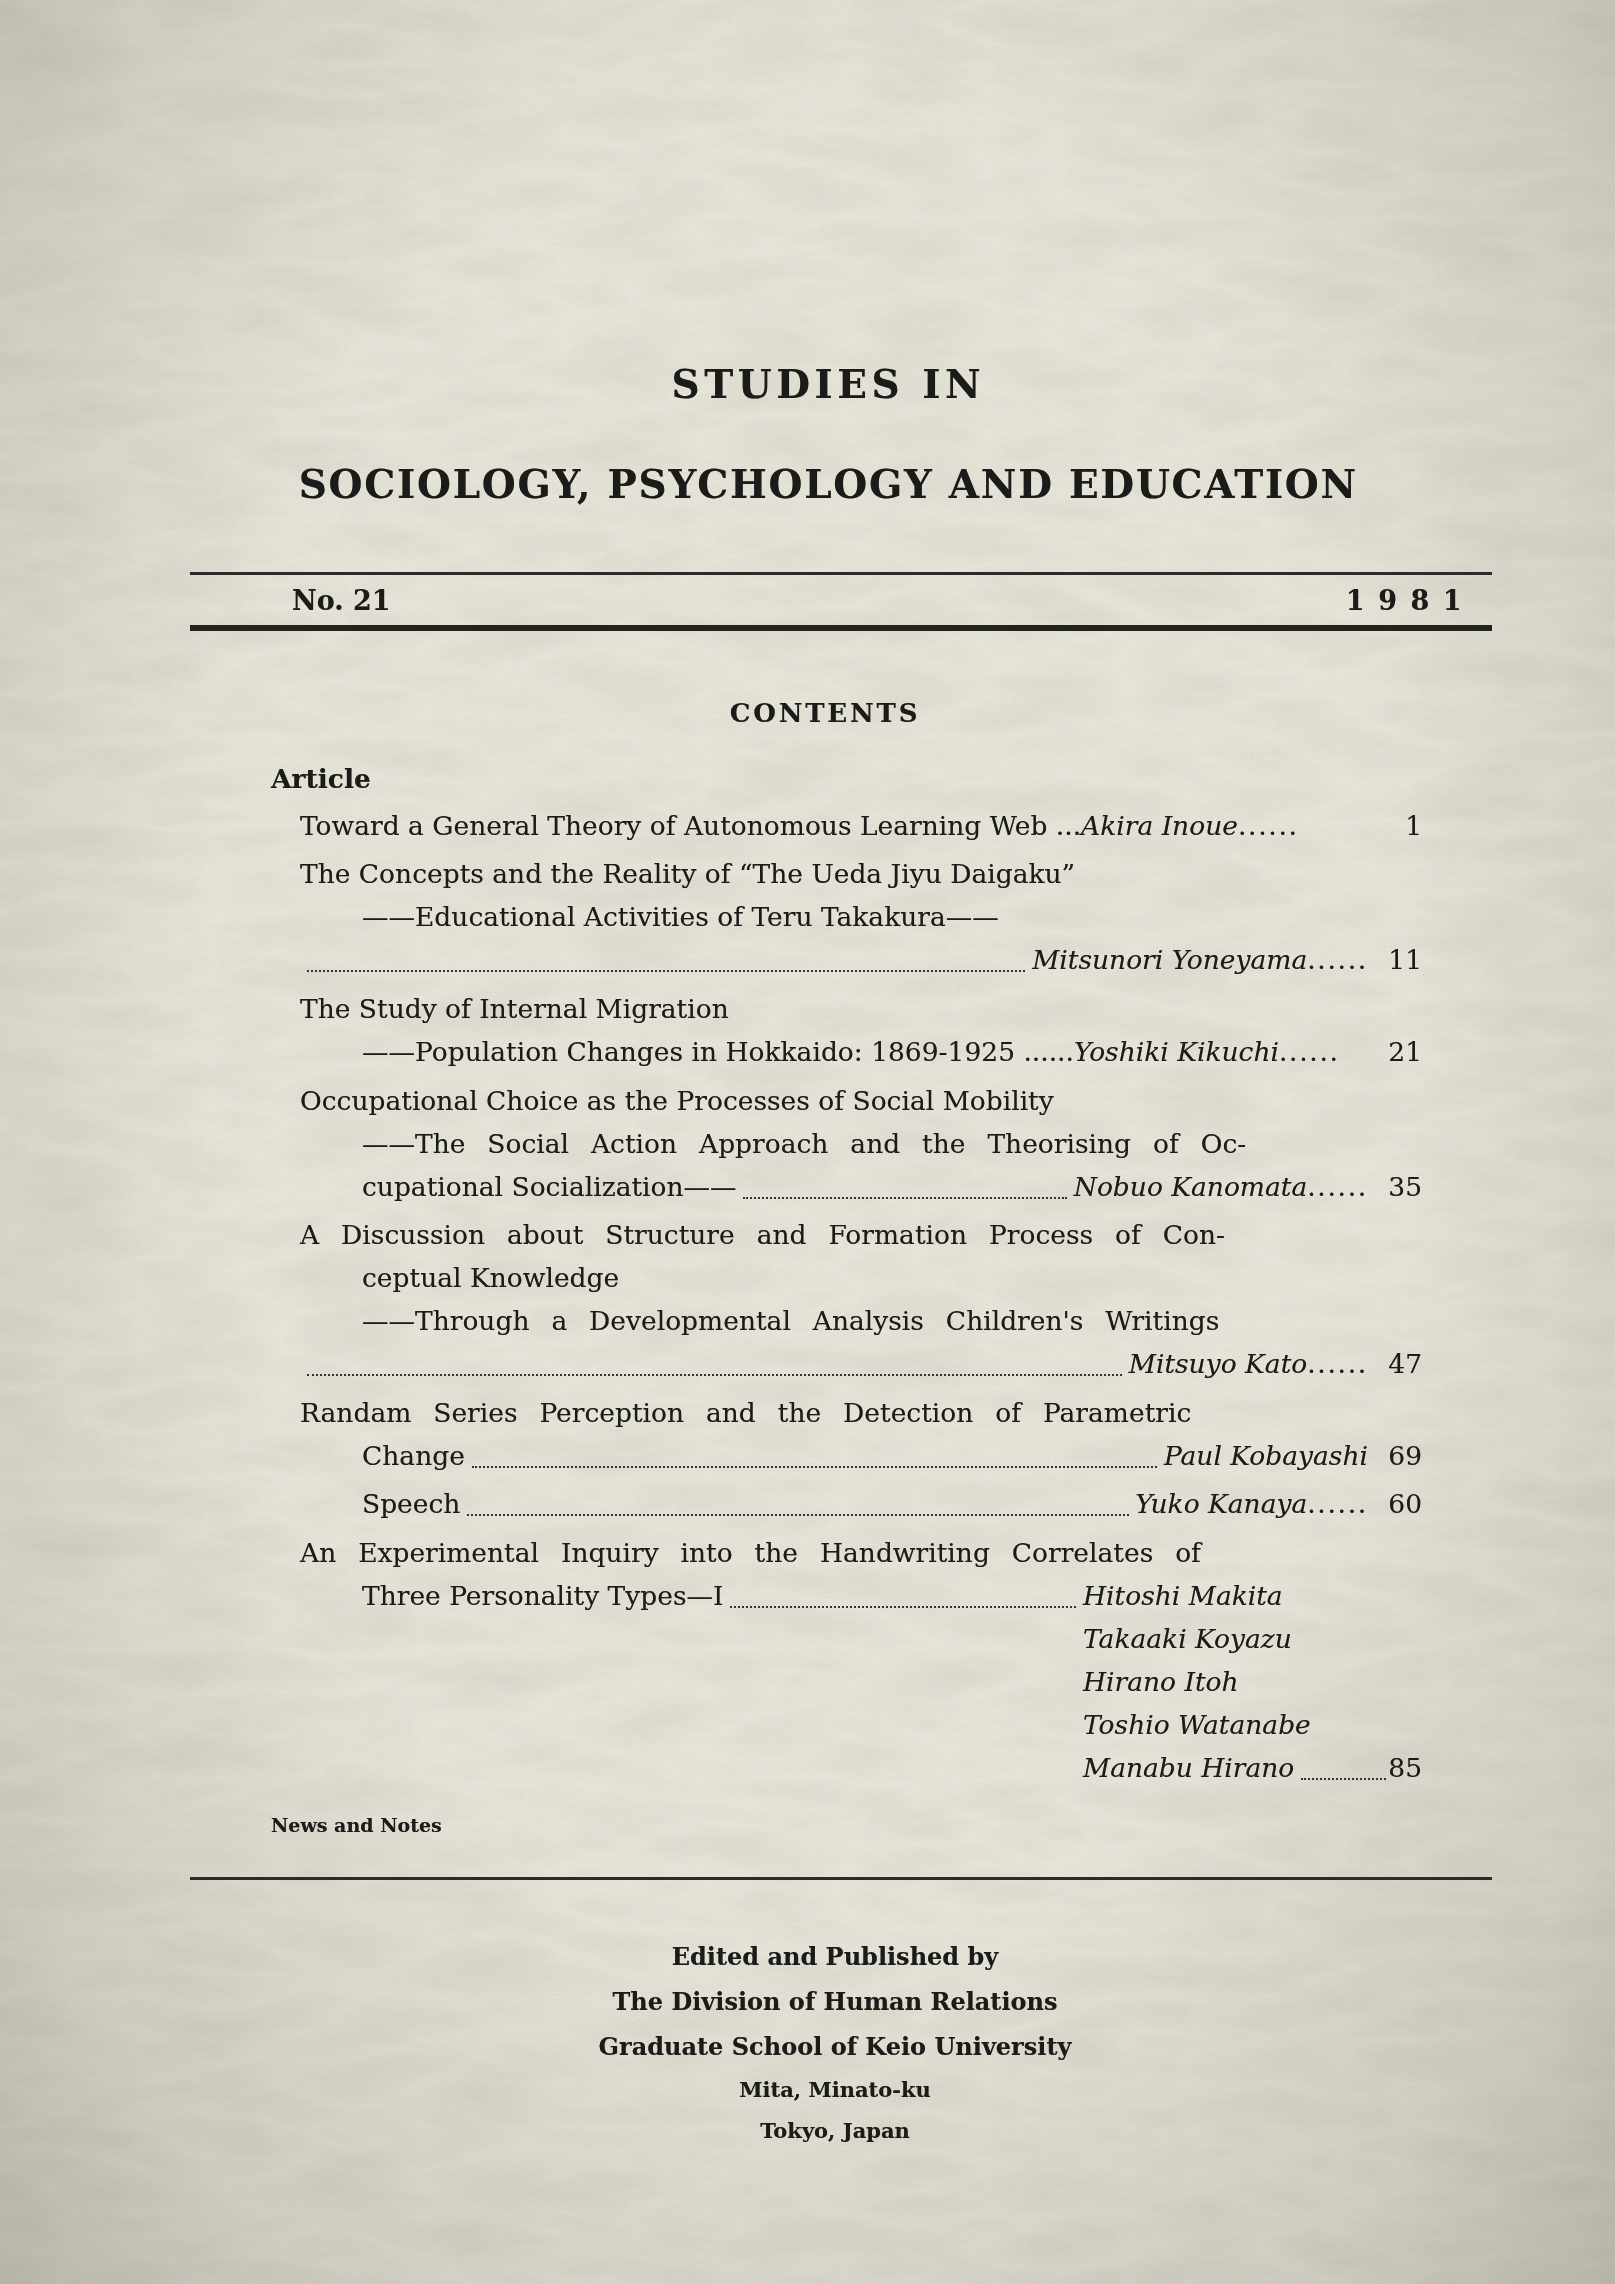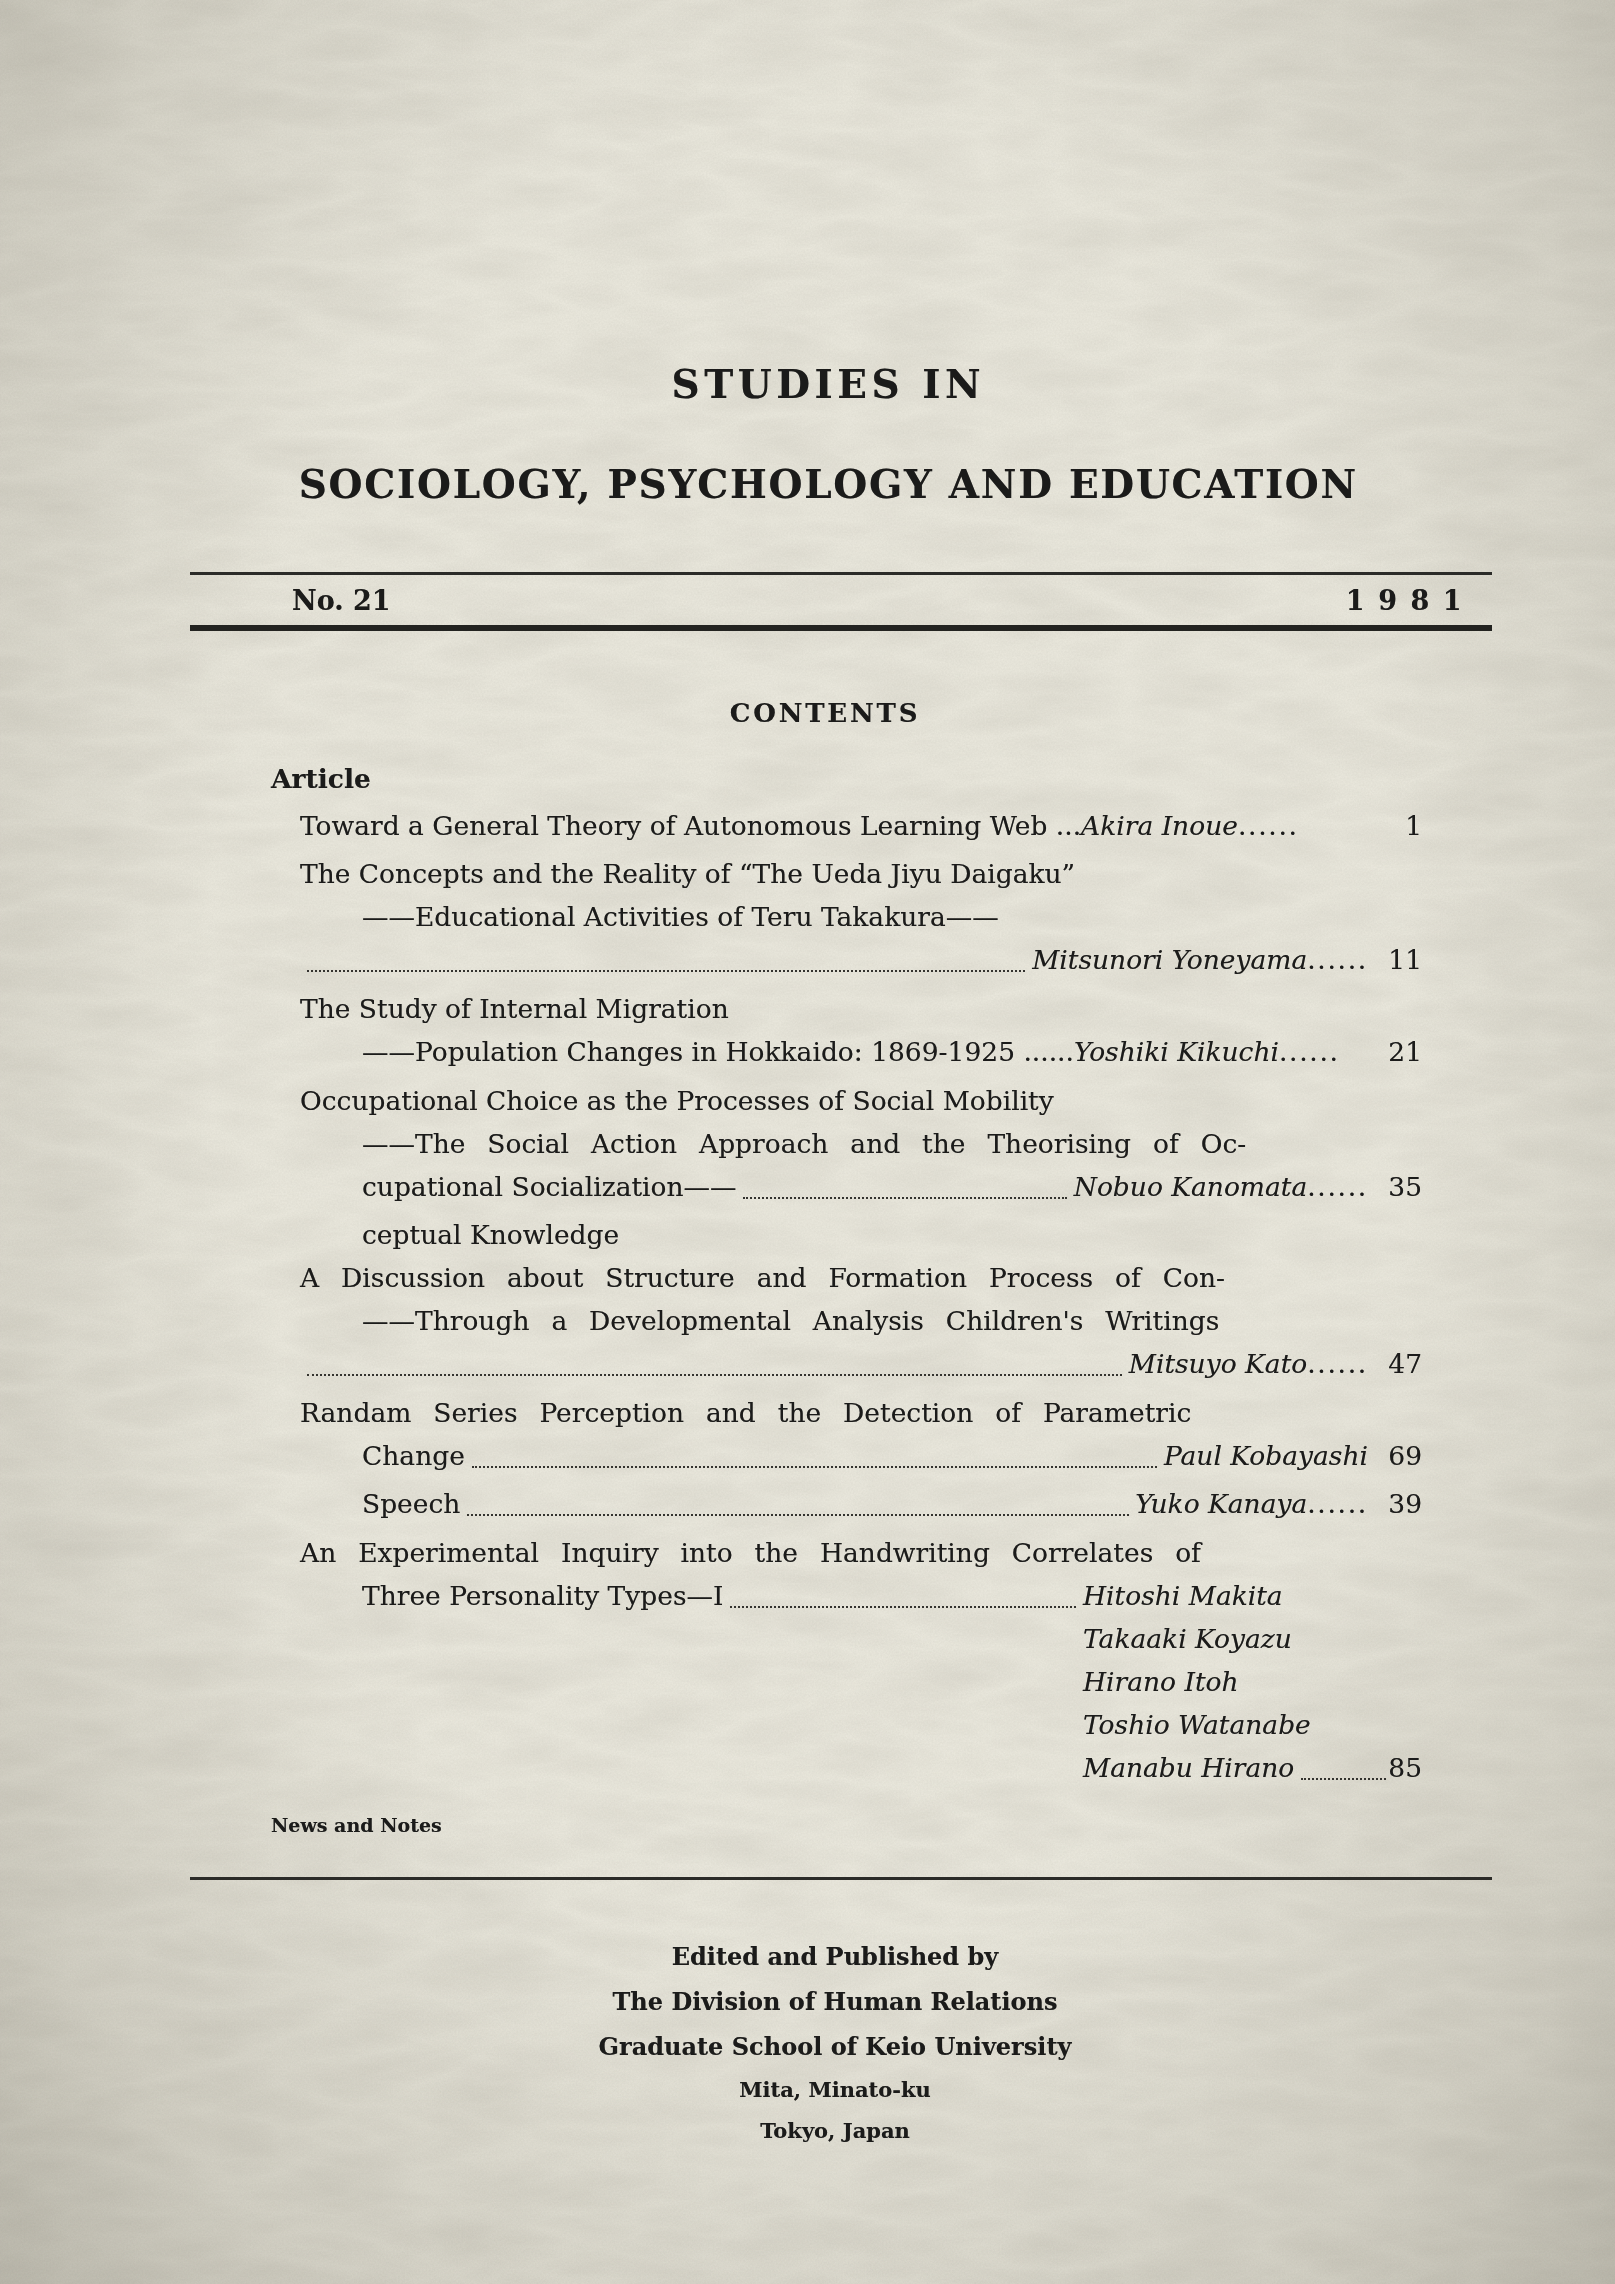--- a/index.html
+++ b/index.html
@@ -165,11 +165,11 @@
       </div>
 
       <div class="toc-entry">
-        <div class="toc-line indent1">
-          <span class="t">ceptual Knowledge</span>
-        </div>
         <div class="toc-line wide">
           <span class="t">A Discussion about Structure and Formation Process of Con-</span>
+        </div>
+        <div class="toc-line indent1">
+          <span class="t">ceptual Knowledge</span>
         </div>
         <div class="toc-line indent1 wide">
           <span class="t">——Through a Developmental Analysis Children's Writings</span>

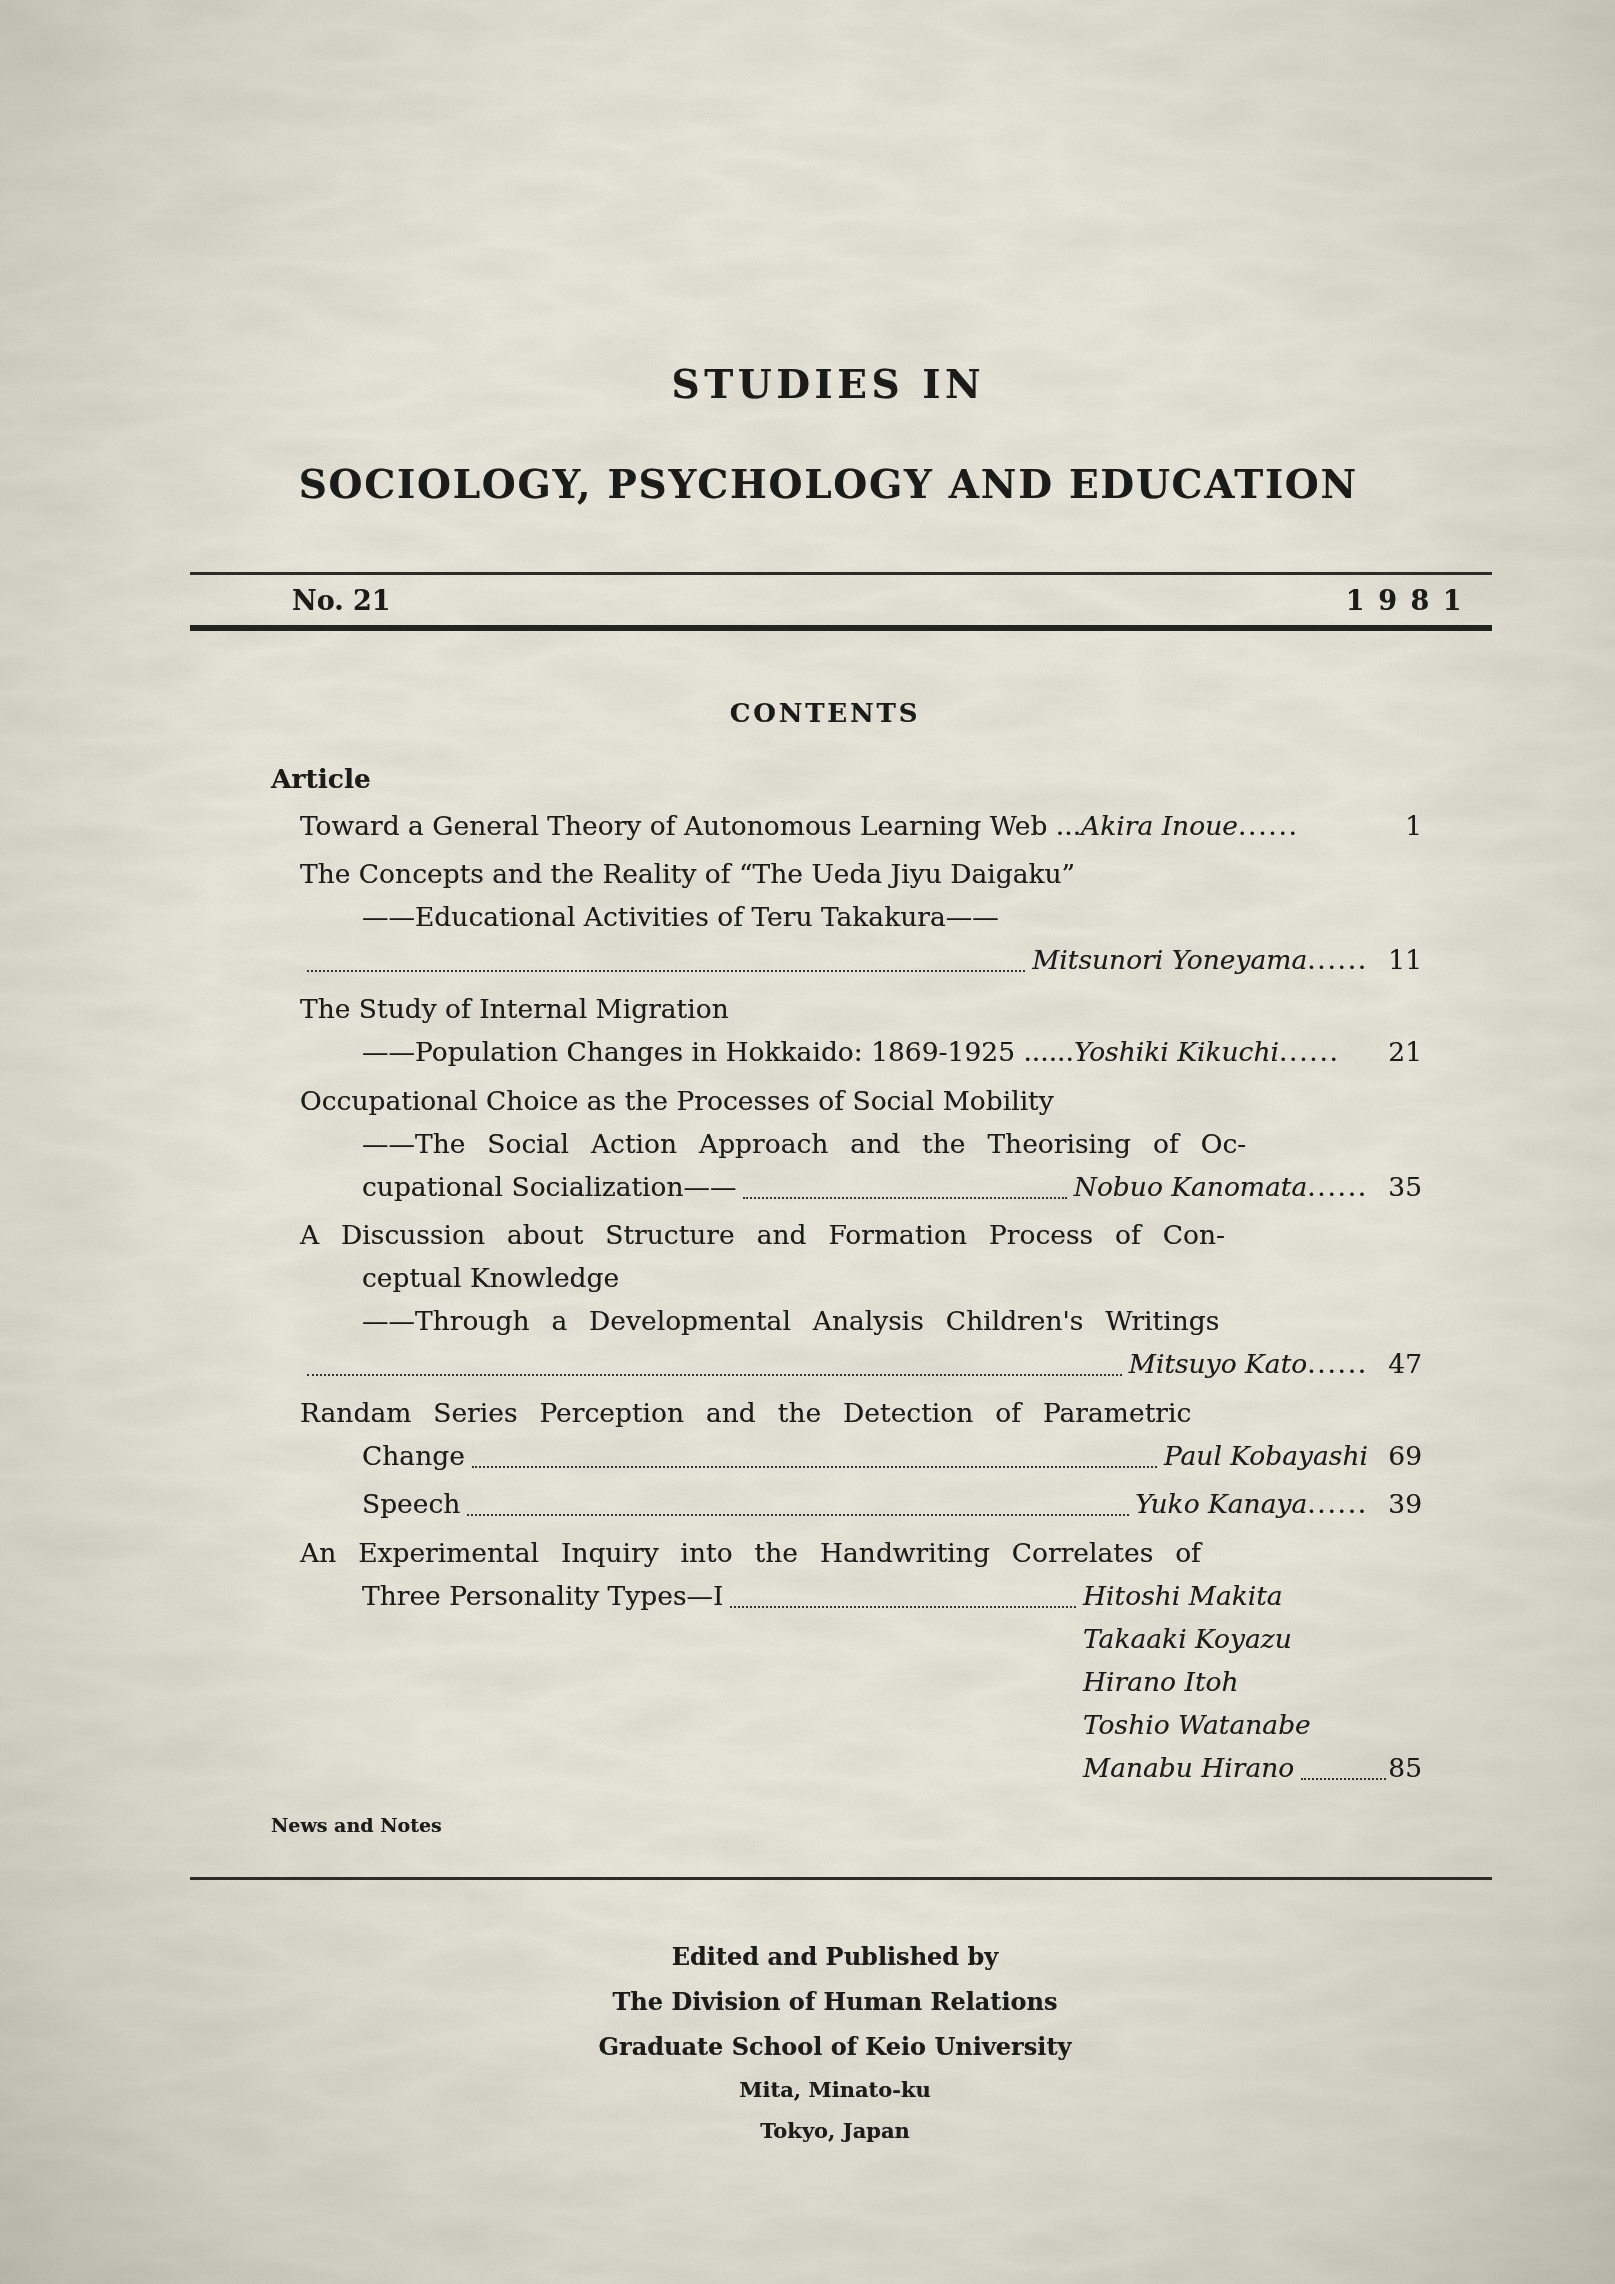--- a/index.html
+++ b/index.html
@@ -200,7 +200,7 @@
           <span class="leader"></span>
           <span class="author">Yuko Kanaya</span>
           <span class="dots">......</span>
-          <span class="pageno">39</span>
+          <span class="pageno">60</span>
         </div>
       </div>
 

